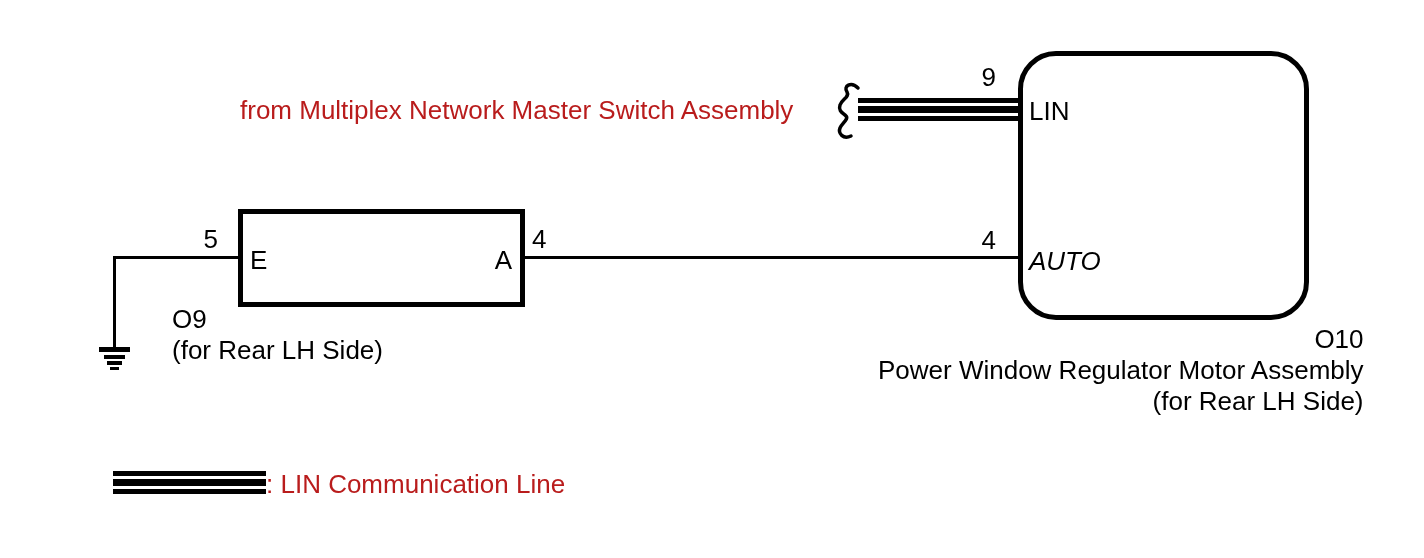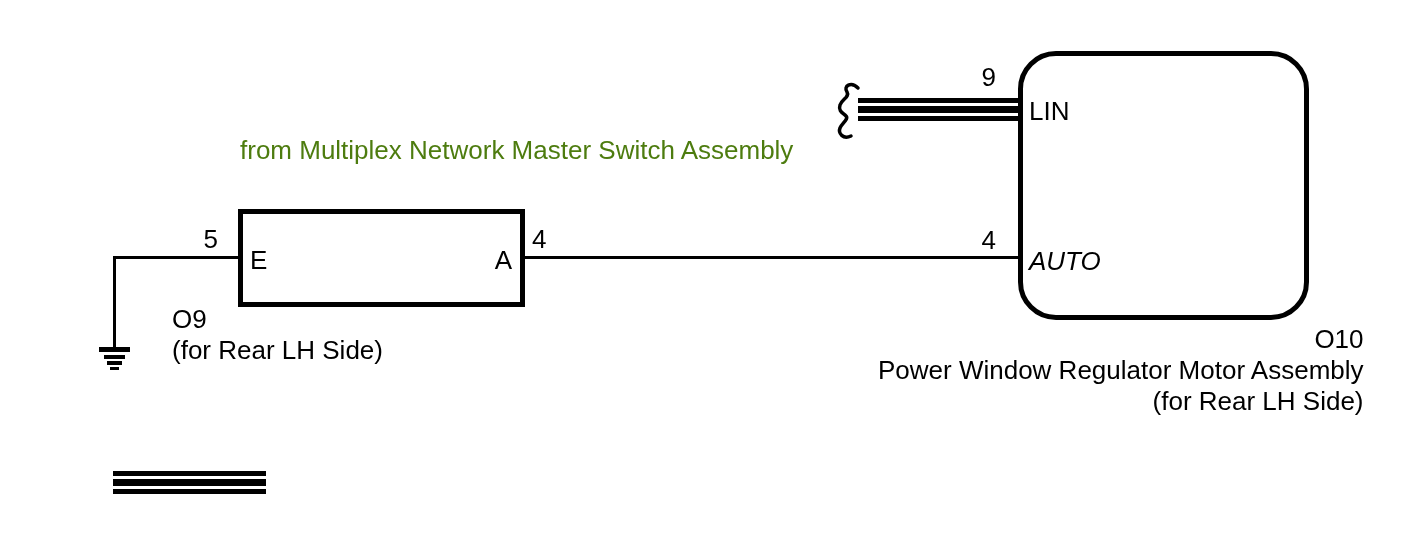--- a/index.html
+++ b/index.html
@@ -18,8 +18,7 @@
     font-size: 26px;
     line-height: 1.05;
     white-space: nowrap;
-    color: #4d7c0f;
-    margin-top: 40px;
+    color: #b91c1c;
   }
   .pin-num {
     position: absolute;

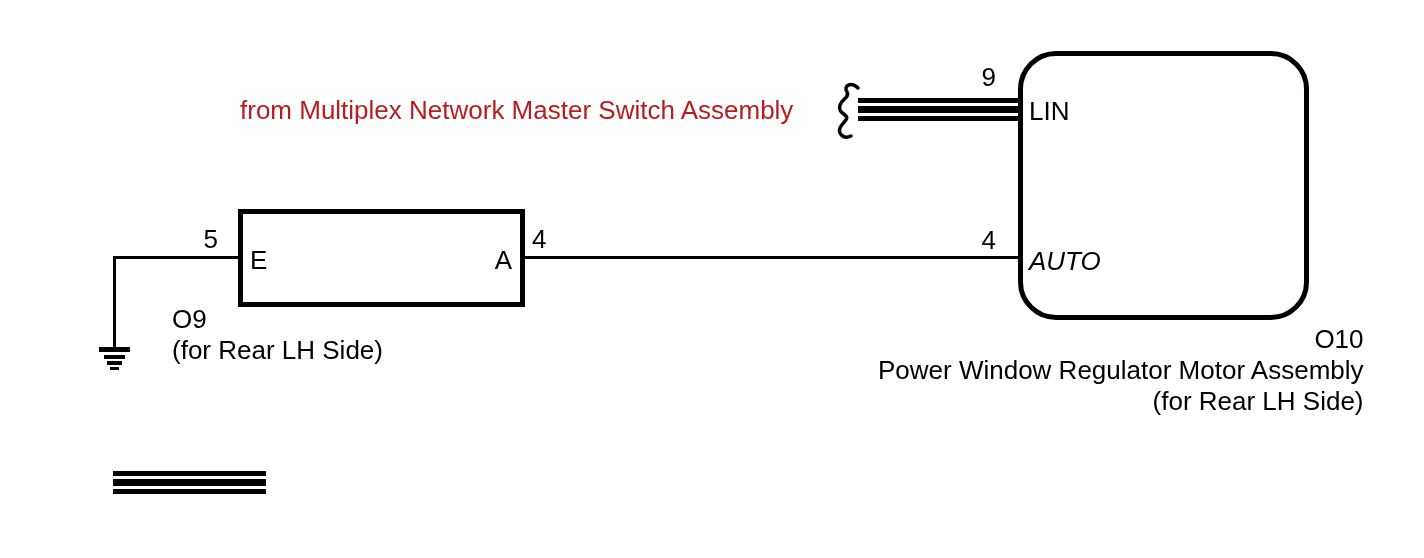--- a/index.html
+++ b/index.html
@@ -110,6 +110,7 @@
   </div>
 
   <div class="lin-stripe" style="left:113px; top:471px; width:153px;"></div>
+  <div class="txt" style="left:266px; top:471px;">: LIN Communication Line</div>
 
 </div>
 

